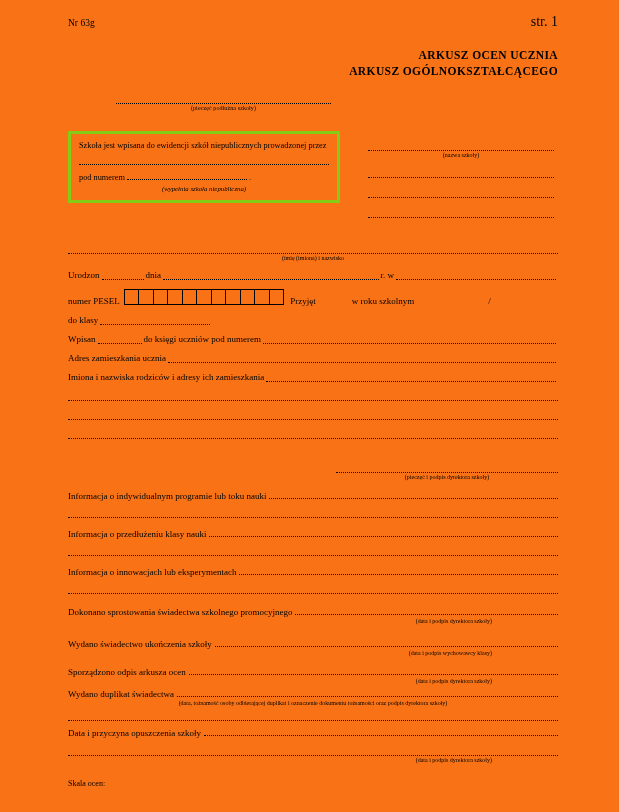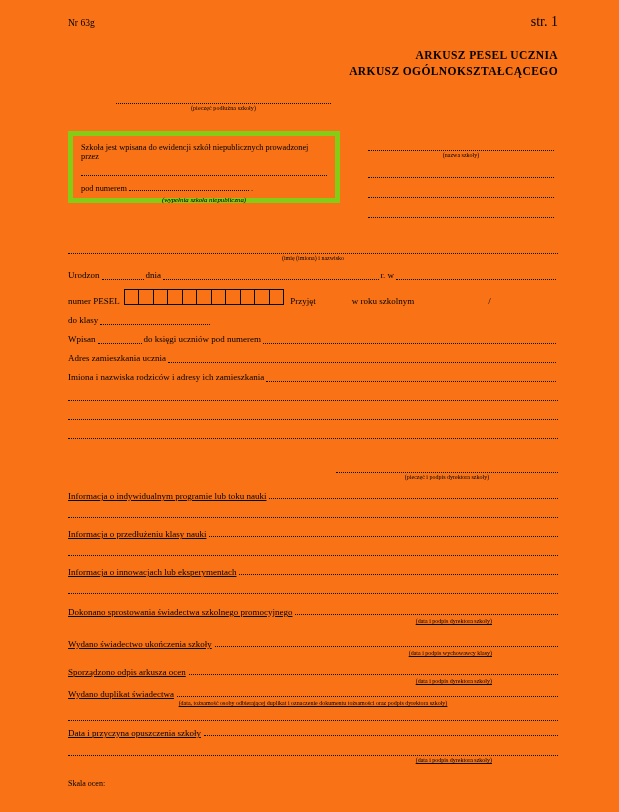--- a/index.html
+++ b/index.html
@@ -234,7 +234,7 @@
     </div>
 
     <div class="title-block">
-      <div class="title-line">ARKUSZ  PESEL UCZNIA</div>
+      <div class="title-line">ARKUSZ  OCEN UCZNIA</div>
       <div class="title-line">ARKUSZ OGÓLNOKSZTAŁCĄCEGO</div>
     </div>
 

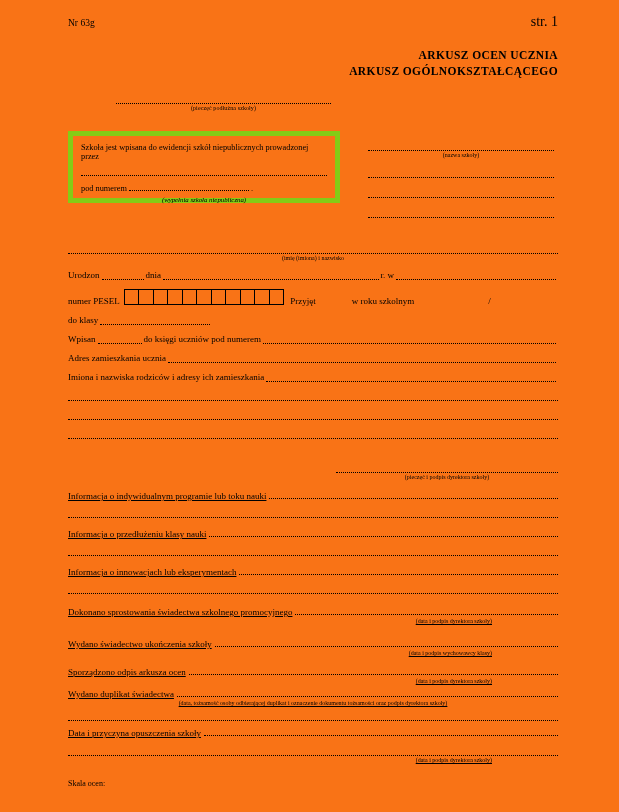--- a/index.html
+++ b/index.html
@@ -77,7 +77,7 @@
     align-items: flex-start;
   }
   .box {
-    border: 5px solid #84cc16;
+    border: 3px solid #84cc16;
     width: 272px;
     height: 72px;
     box-sizing: border-box;

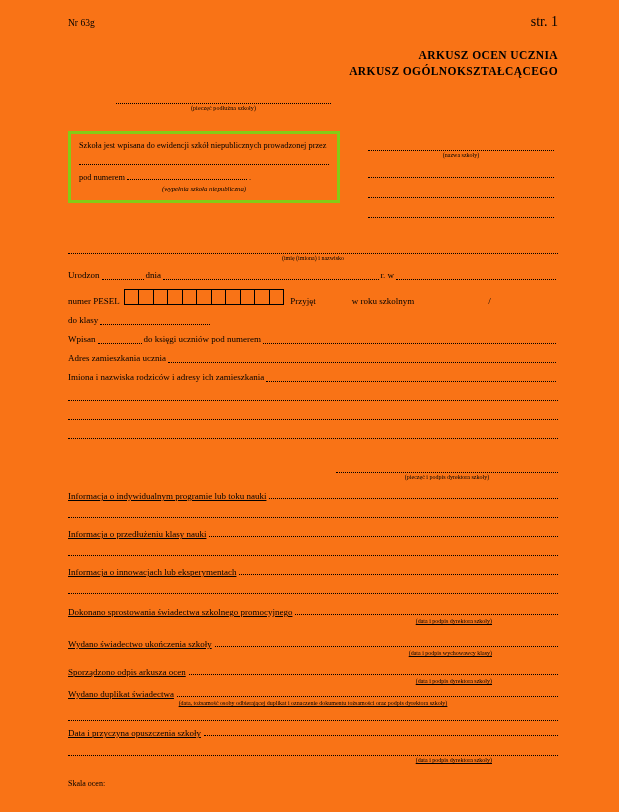--- a/index.html
+++ b/index.html
@@ -189,7 +189,7 @@
     margin-top: 1px;
   }
 
-  .info-item { margin-top: 8px; text-decoration: underline; }
+  .info-item { margin-top: 8px; }
   .info-item .line1 {
     font-size: 9px;
     display: flex;

